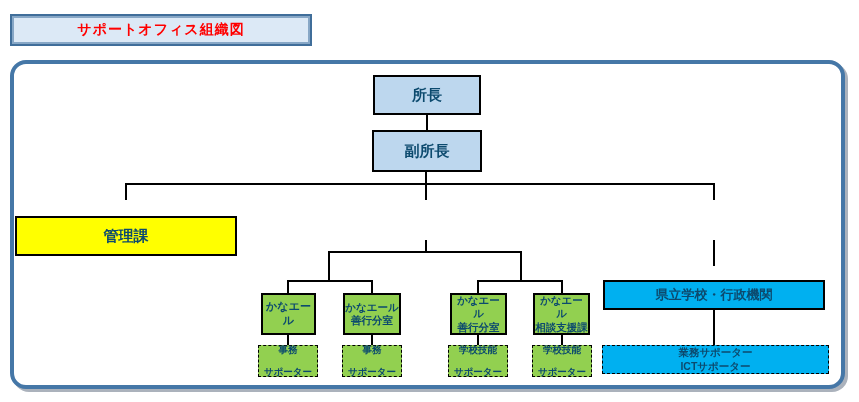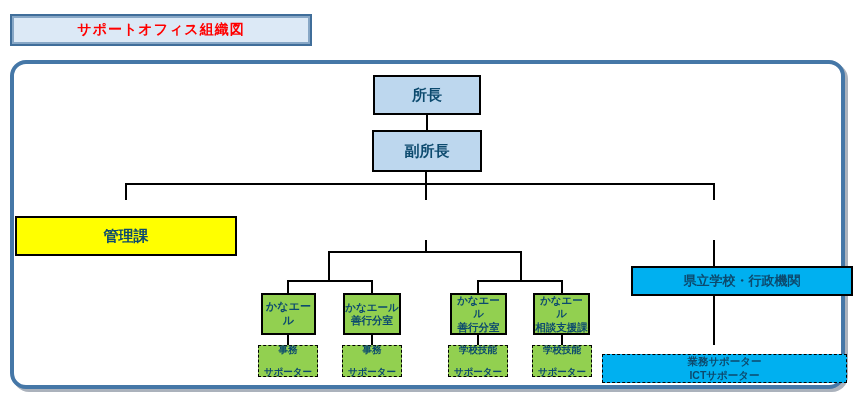--- a/index.html
+++ b/index.html
@@ -117,7 +117,7 @@
     <span>サポーター</span>
   </div>
 
-  <div class="node bg-cyan f13" style="left:603px;top:266px;width:222px;height:30px;margin-left:28px;">
+  <div class="node bg-cyan f13" style="left:603px;top:280px;width:222px;height:30px;">
     <span>県立学校・行政機関</span>
   </div>
   <div class="node bg-cyan dashed f10" style="left:602px;top:354px;width:245px;height:29px;">

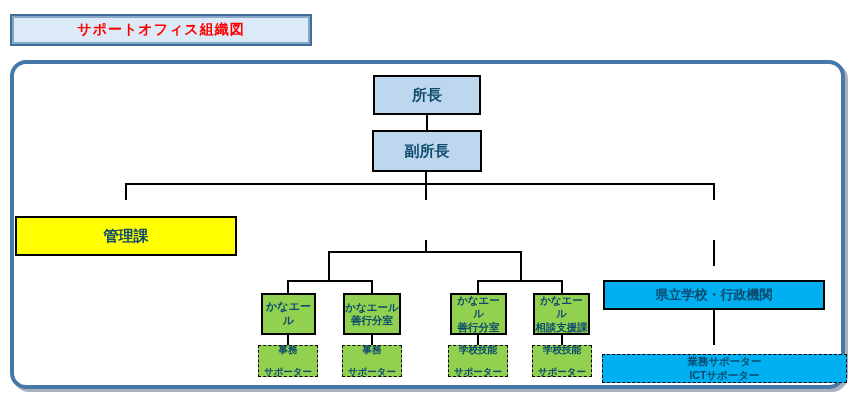--- a/index.html
+++ b/index.html
@@ -120,7 +120,7 @@
   <div class="node bg-cyan f13" style="left:603px;top:280px;width:222px;height:30px;">
     <span>県立学校・行政機関</span>
   </div>
-  <div class="node bg-cyan dashed f10" style="left:602px;top:354px;width:245px;height:29px;">
+  <div class="node bg-cyan dashed f10" style="left:602px;top:345px;width:227px;height:29px;">
     <span>業務サポーター</span>
     <span>ICTサポーター</span>
   </div>

